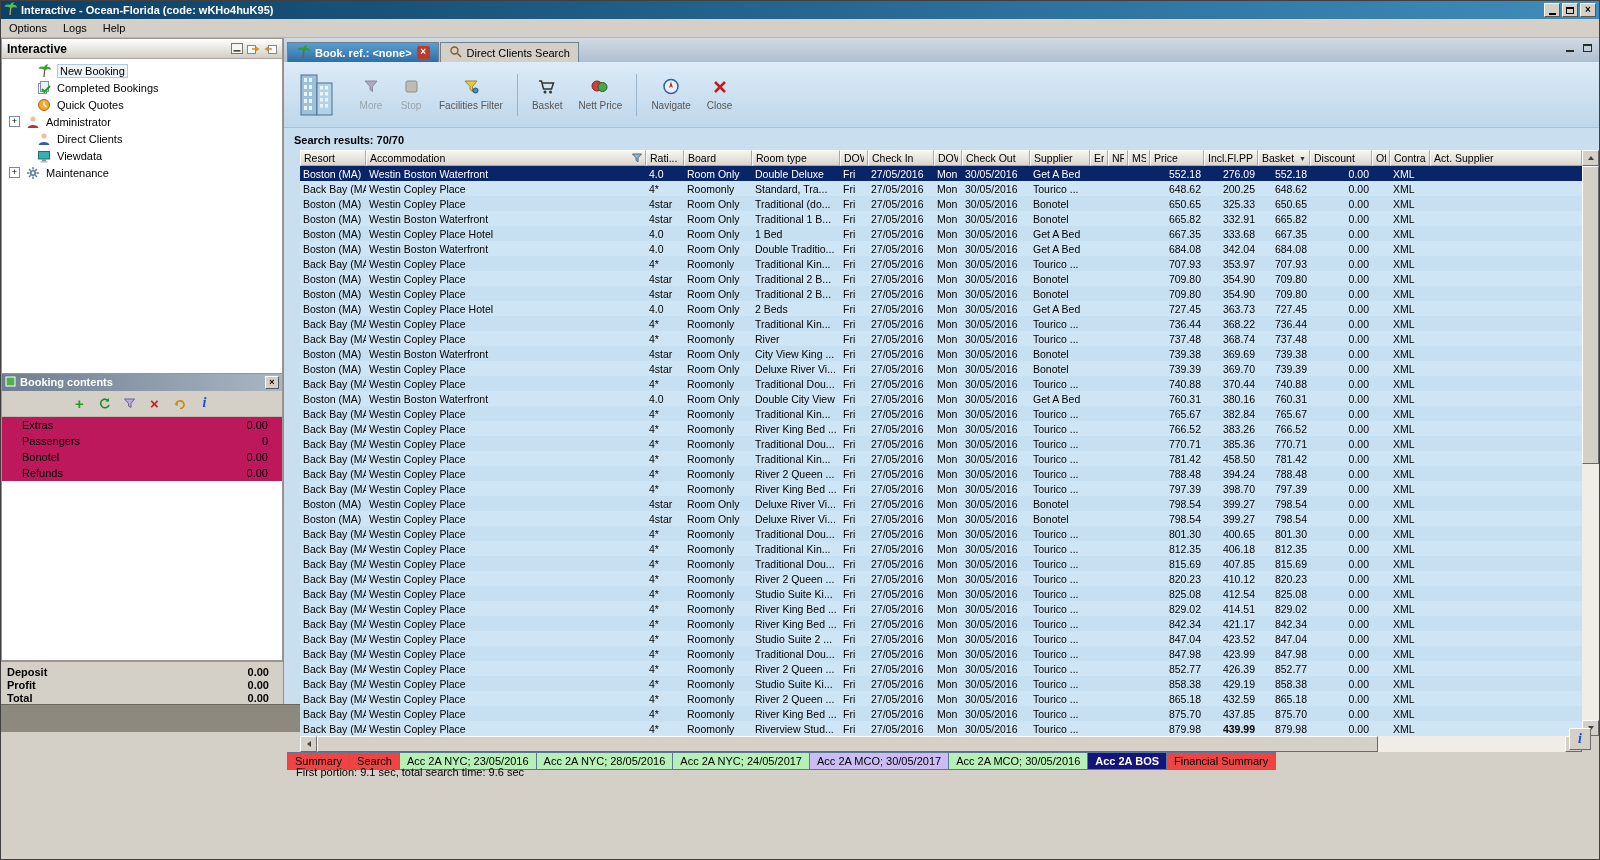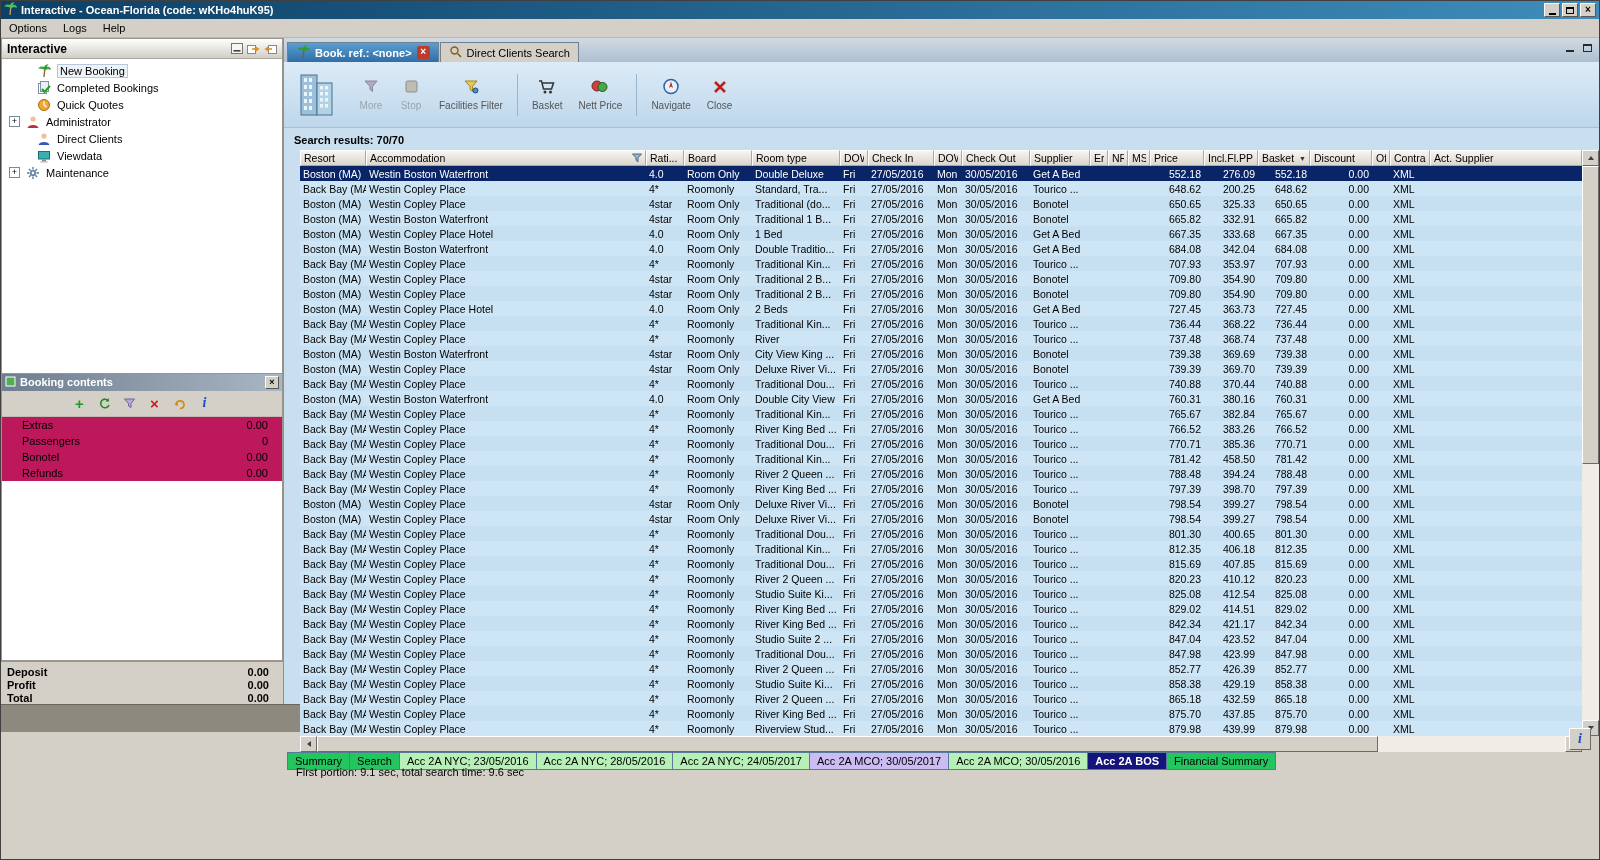--- a/index.html
+++ b/index.html
@@ -1341,7 +1341,7 @@
                   <span class="td" style="width: 20px;"></span>
                   <span class="td" style="width: 22px;"></span>
                   <span class="td right" style="width: 54px;">879.98</span>
-                  <span class="td right" style="width: 54px;">439.99</span>
+                  <span class="td right" style="width: 54px; font-weight: bold;">439.99</span>
                   <span class="td right" style="width: 52px;">879.98</span>
                   <span class="td right" style="width: 62px;">0.00</span>
                   <span class="td" style="width: 18px;"></span>

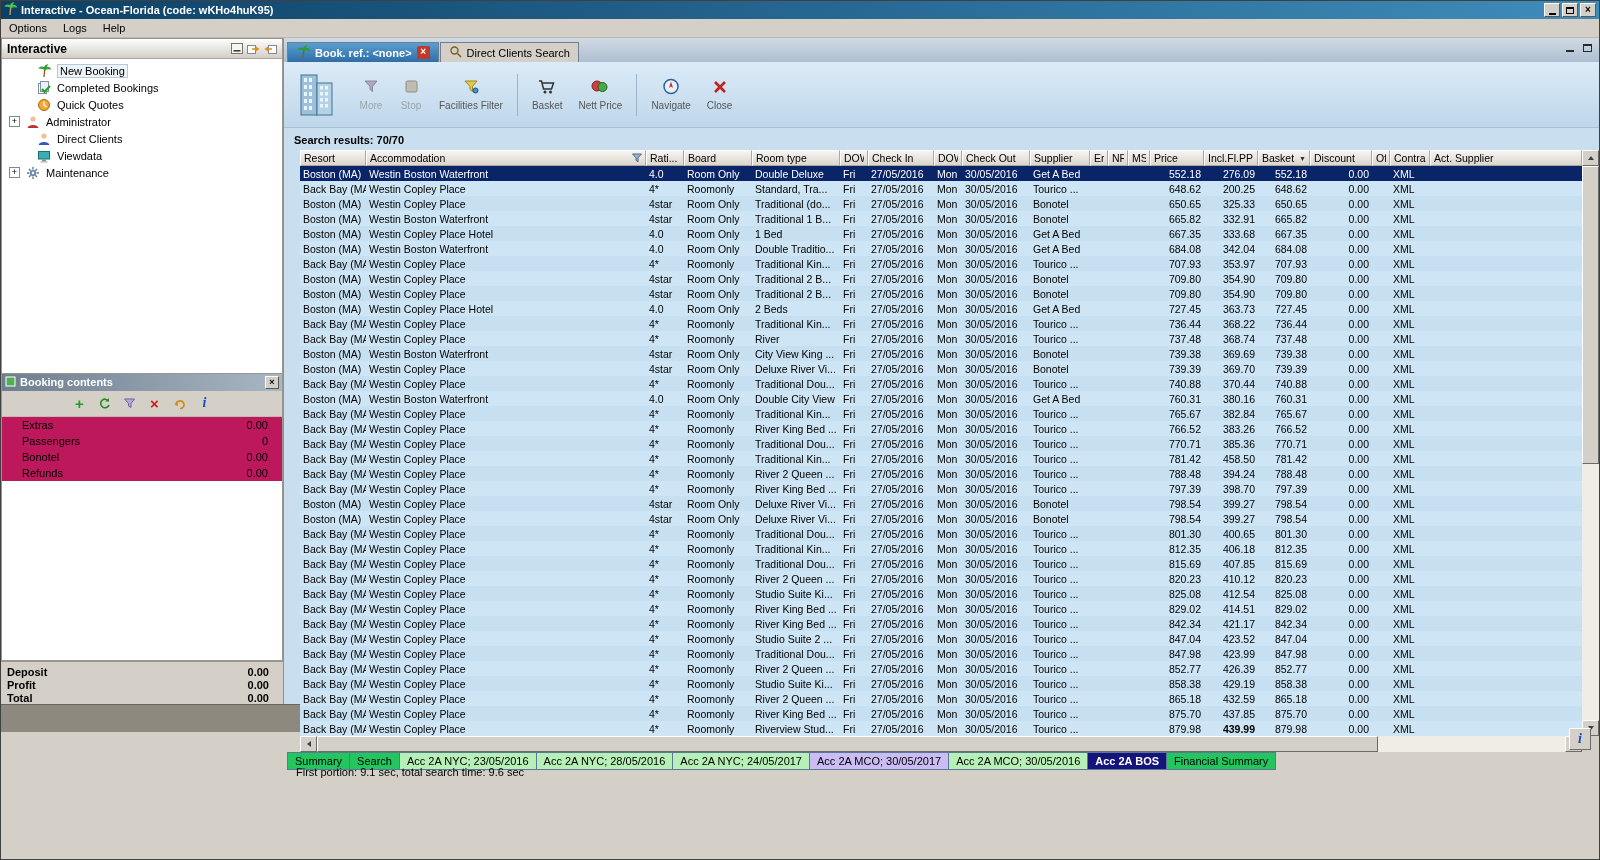--- a/index.html
+++ b/index.html
@@ -117,7 +117,7 @@
   .status-text{position:absolute;left:12px;top:14px}
   .info-btn{position:absolute;right:8px;bottom:2px;width:22px;height:22px;background:#d4d0c8;border:1px solid;border-color:#fff #6a6a6a #6a6a6a #fff;color:#1a4acc;font-family:"Liberation Serif",serif;font-style:italic;font-weight:bold;font-size:14px;display:flex;align-items:center;justify-content:center}
   .bottom-tabs{height:18px;display:flex;align-items:stretch;padding-left:3px;margin-bottom:4px;flex:0 0 auto}
-  .btab{display:flex;align-items:center;padding:0 7px;border:1px solid #5a7898;border-left:none;background:#22c55e;cursor:default;white-space:nowrap}
+  .btab{display:flex;align-items:center;padding:0 7px;border:1px solid #5a7898;border-left:none;background:#ef4444;cursor:default;white-space:nowrap}
   .btab:first-child{border-left:1px solid #5a7898}
   .btab.green{background:#b6f0b6}
   .btab.purple{background:#cbbcf4}

